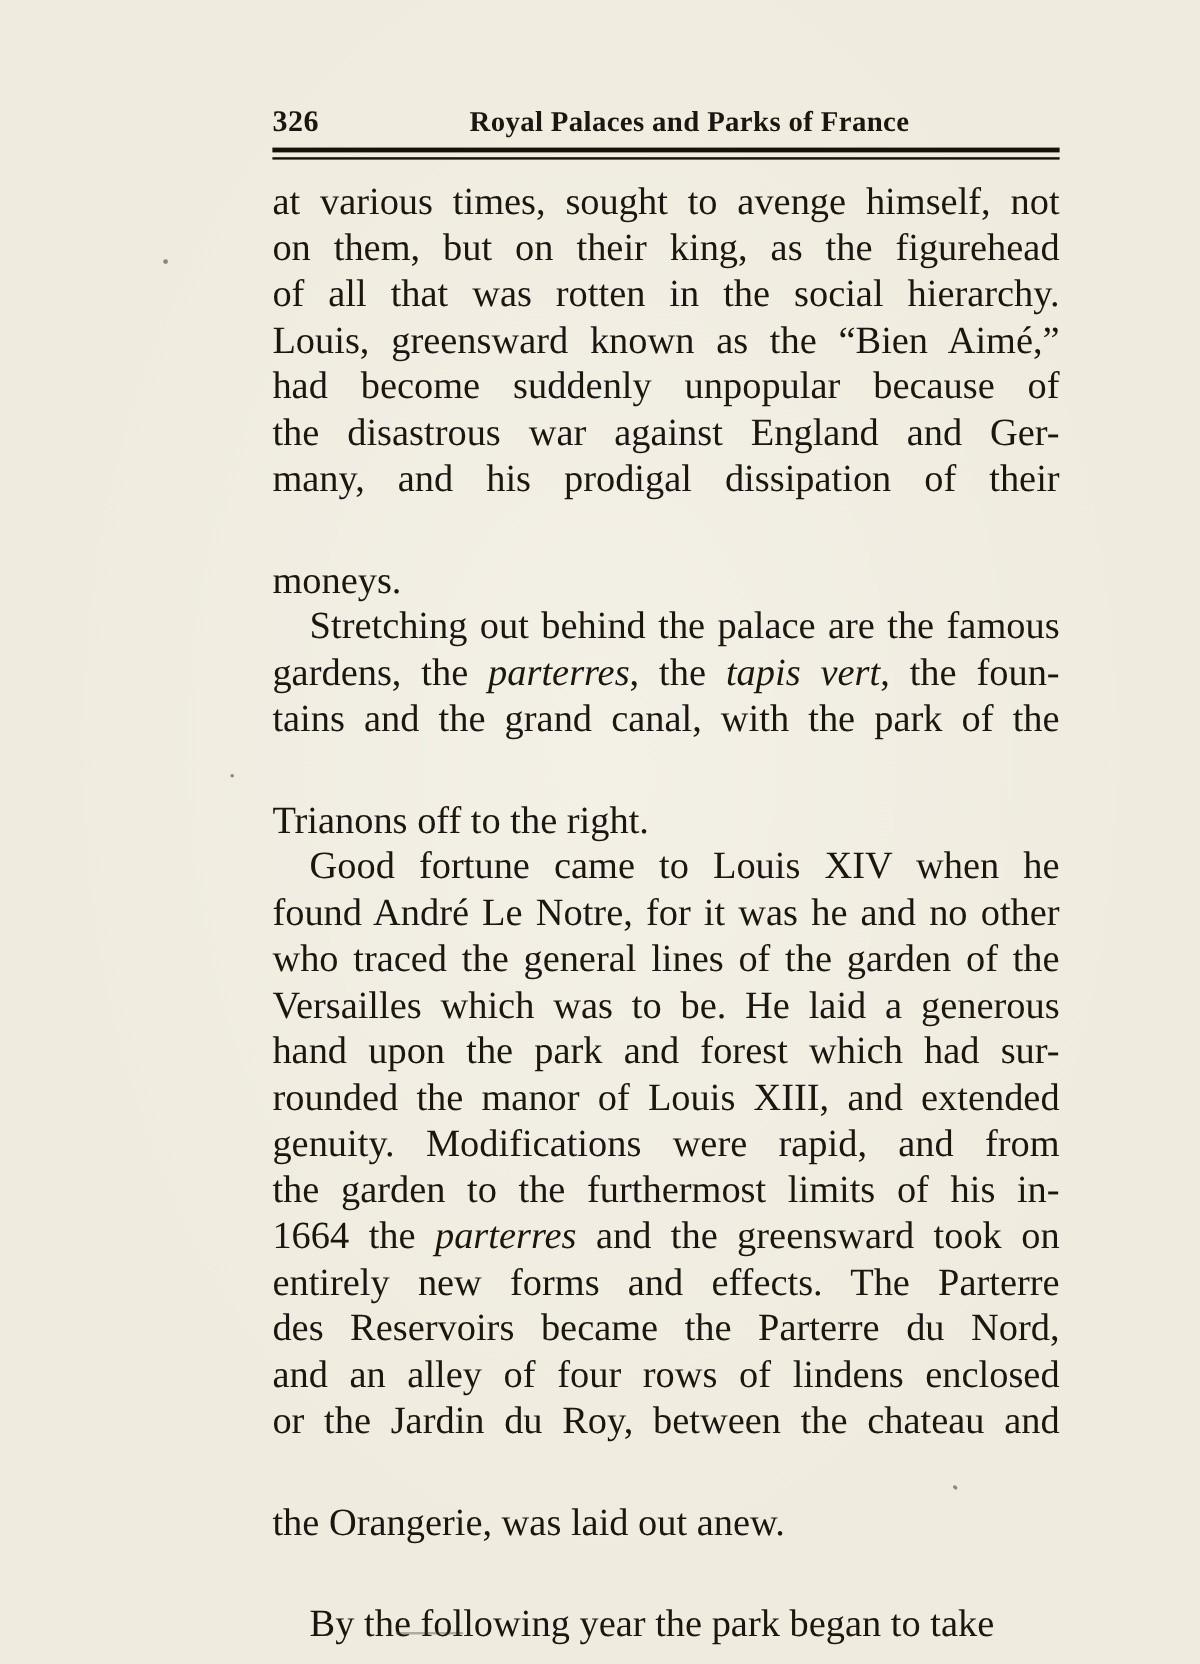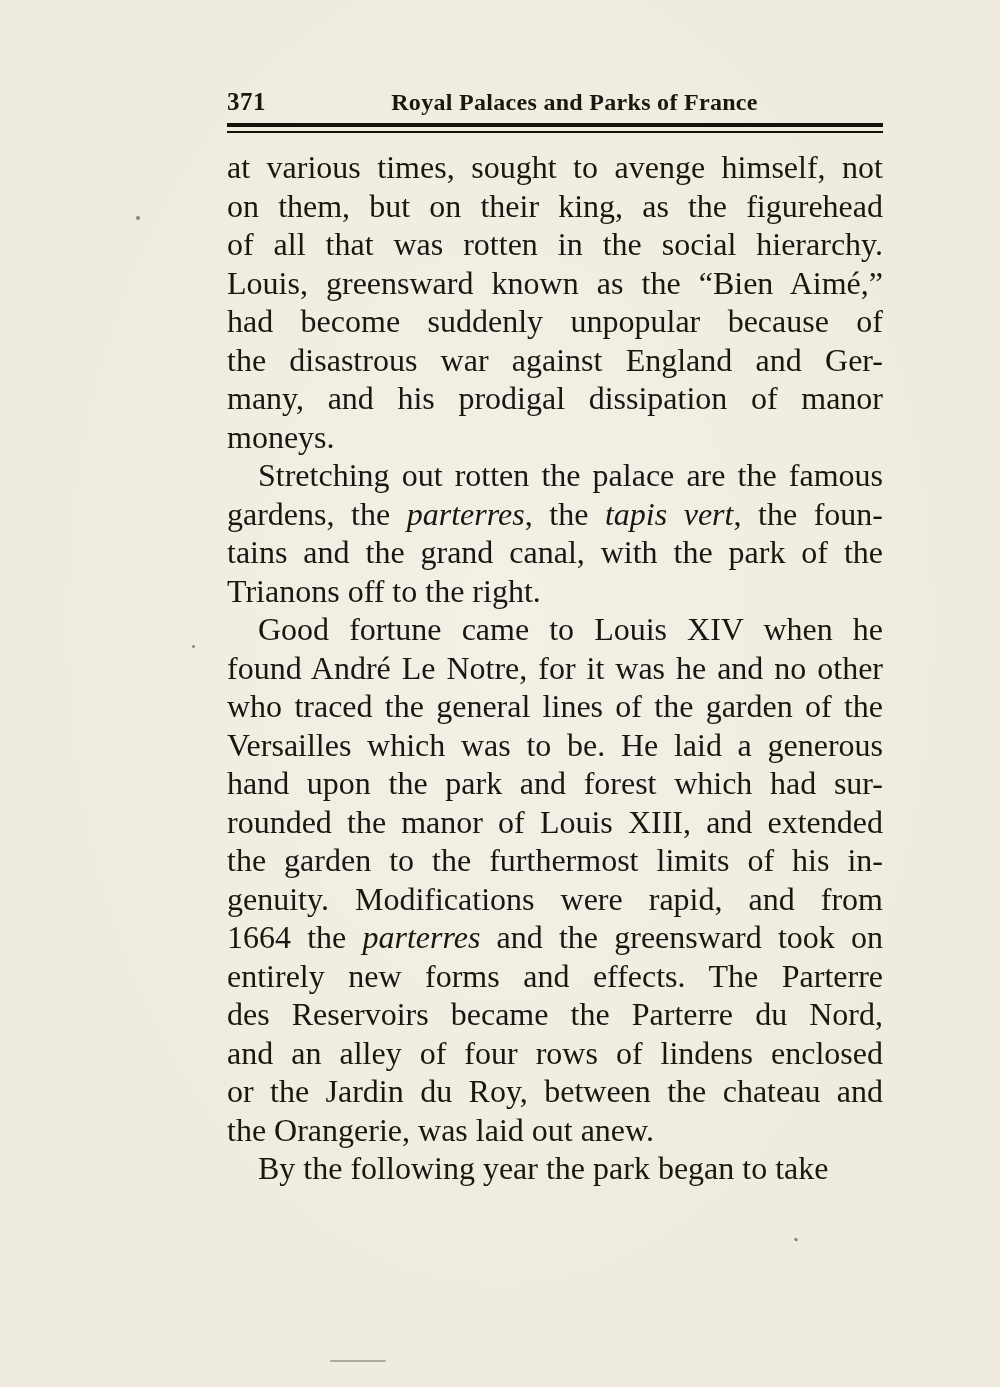--- a/index.html
+++ b/index.html
@@ -76,7 +76,7 @@
   <div class="content">
 
     <div class="header">
-      <span class="page-number">371</span>
+      <span class="page-number">326</span>
       <span class="title">Royal Palaces and Parks of France</span>
     </div>
 

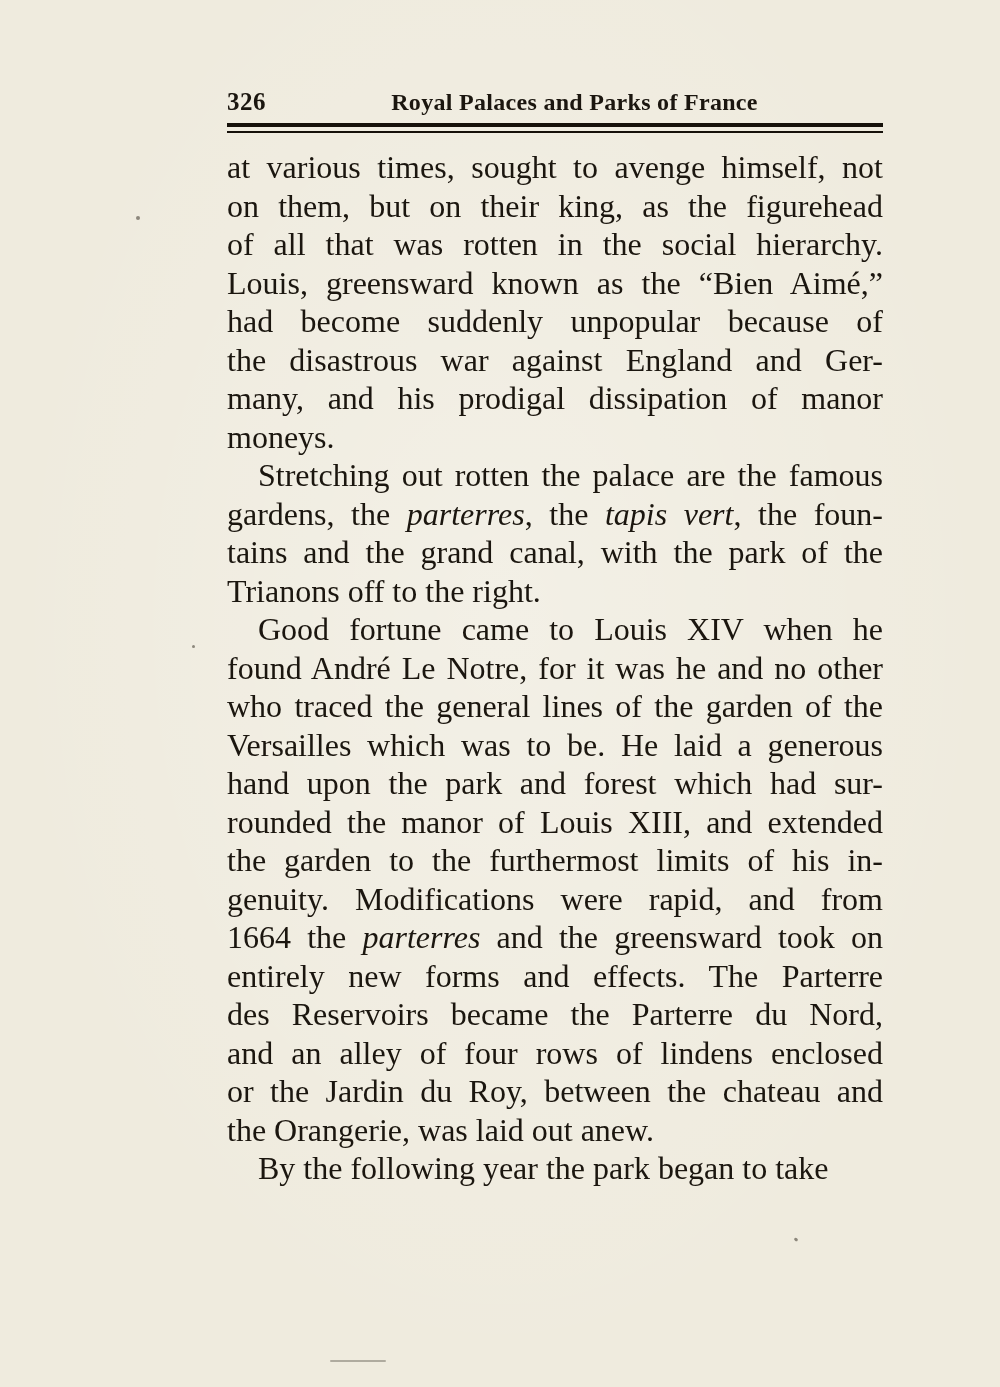--- a/index.html
+++ b/index.html
@@ -89,7 +89,7 @@
         <div class="line"><span>Louis, greensward known as the “Bien Aimé,”</span></div>
         <div class="line"><span>had become suddenly unpopular because of</span></div>
         <div class="line"><span>the disastrous war against England and Ger-</span></div>
-        <div class="line"><span>many, and his prodigal dissipation of manor</span></div>
+        <div class="line"><span>many, and his prodigal dissipation of their</span></div>
         <div class="line last"><span>moneys.</span></div>
         <div class="line indent"><span>Stretching out rotten the palace are the famous</span></div>
         <div class="line"><span>gardens, the </span><span class="it">parterres</span><span>, the </span><span class="it">tapis vert</span><span>, the foun-</span></div>

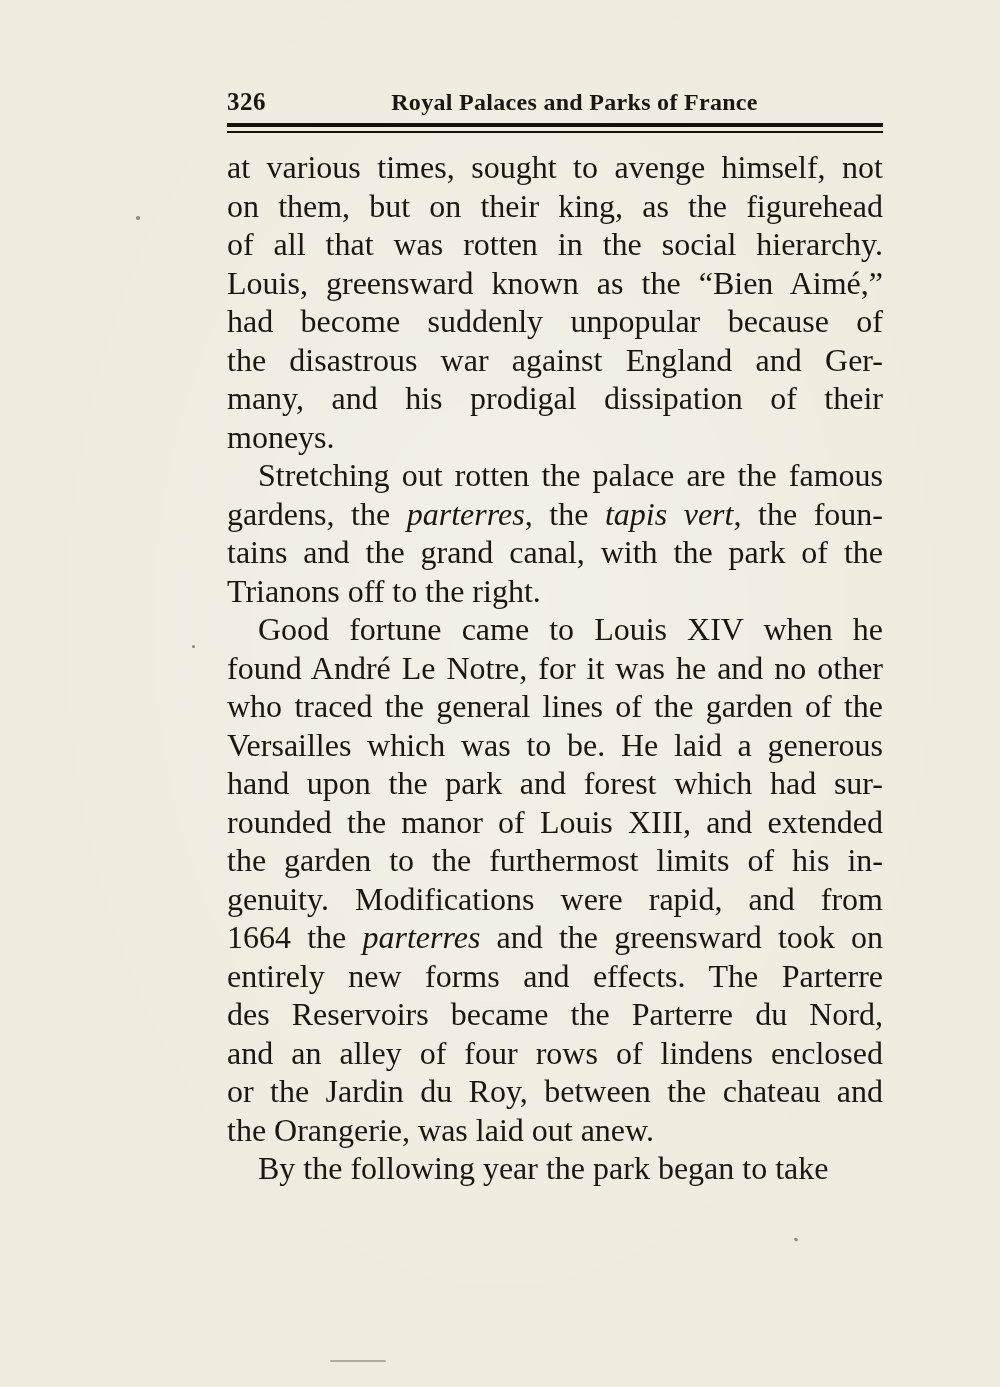--- a/index.html
+++ b/index.html
@@ -56,6 +56,7 @@
   }
   .line.last{
     text-align-last:left;
+    margin-top:46px;
   }
   .line.indent{
     text-indent:31px;

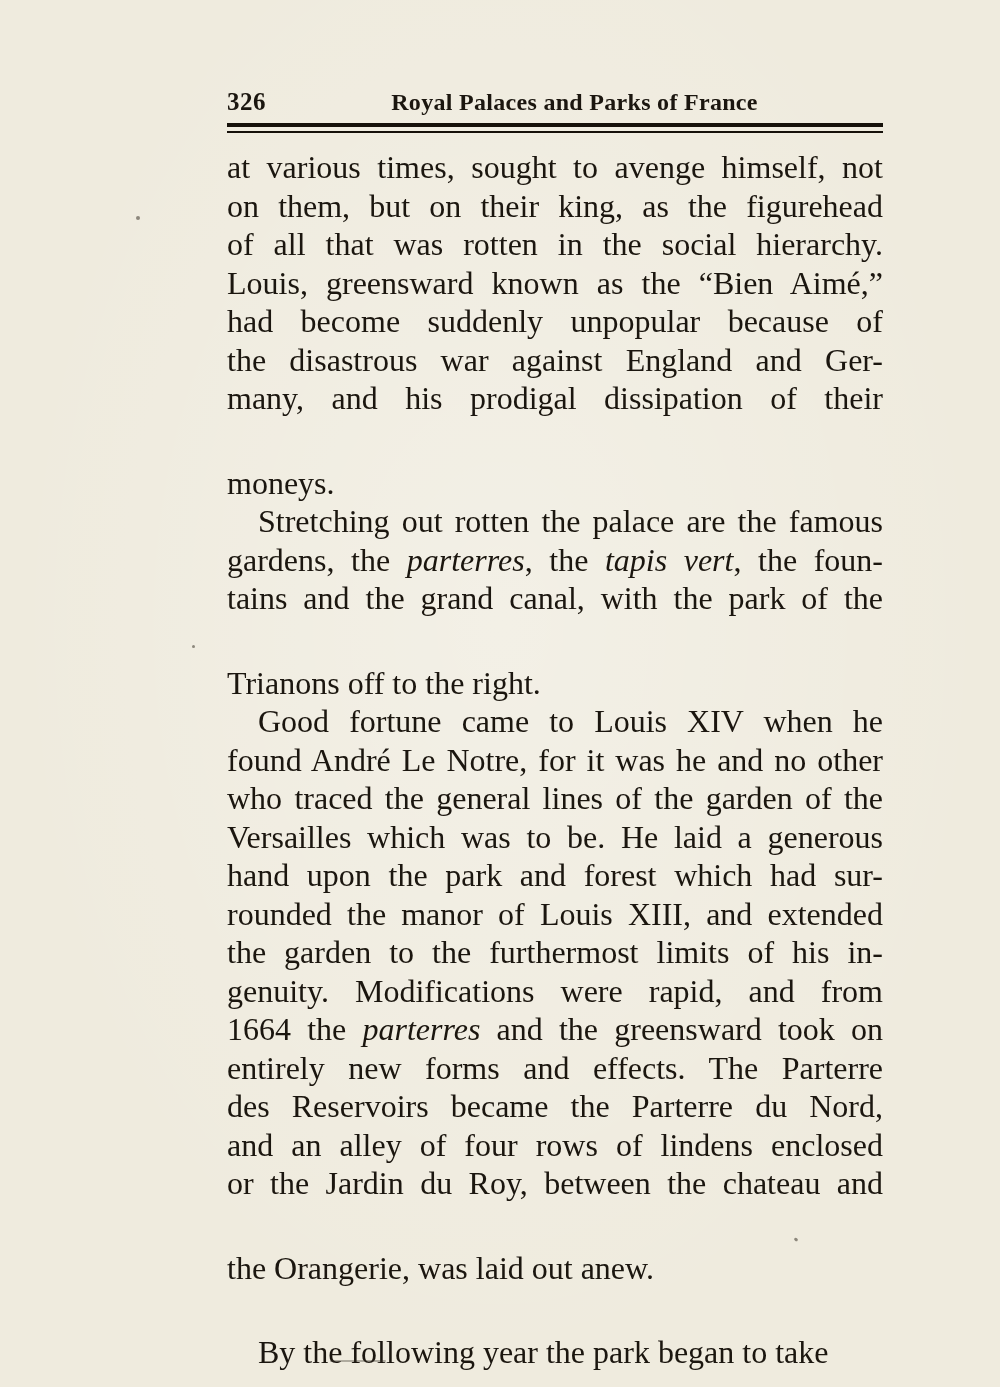--- a/index.html
+++ b/index.html
@@ -92,7 +92,7 @@
         <div class="line"><span>the disastrous war against England and Ger-</span></div>
         <div class="line"><span>many, and his prodigal dissipation of their</span></div>
         <div class="line last"><span>moneys.</span></div>
-        <div class="line indent"><span>Stretching out rotten the palace are the famous</span></div>
+        <div class="line indent"><span>Stretching out behind the palace are the famous</span></div>
         <div class="line"><span>gardens, the </span><span class="it">parterres</span><span>, the </span><span class="it">tapis vert</span><span>, the foun-</span></div>
         <div class="line"><span>tains and the grand canal, with the park of the</span></div>
         <div class="line last"><span>Trianons off to the right.</span></div>

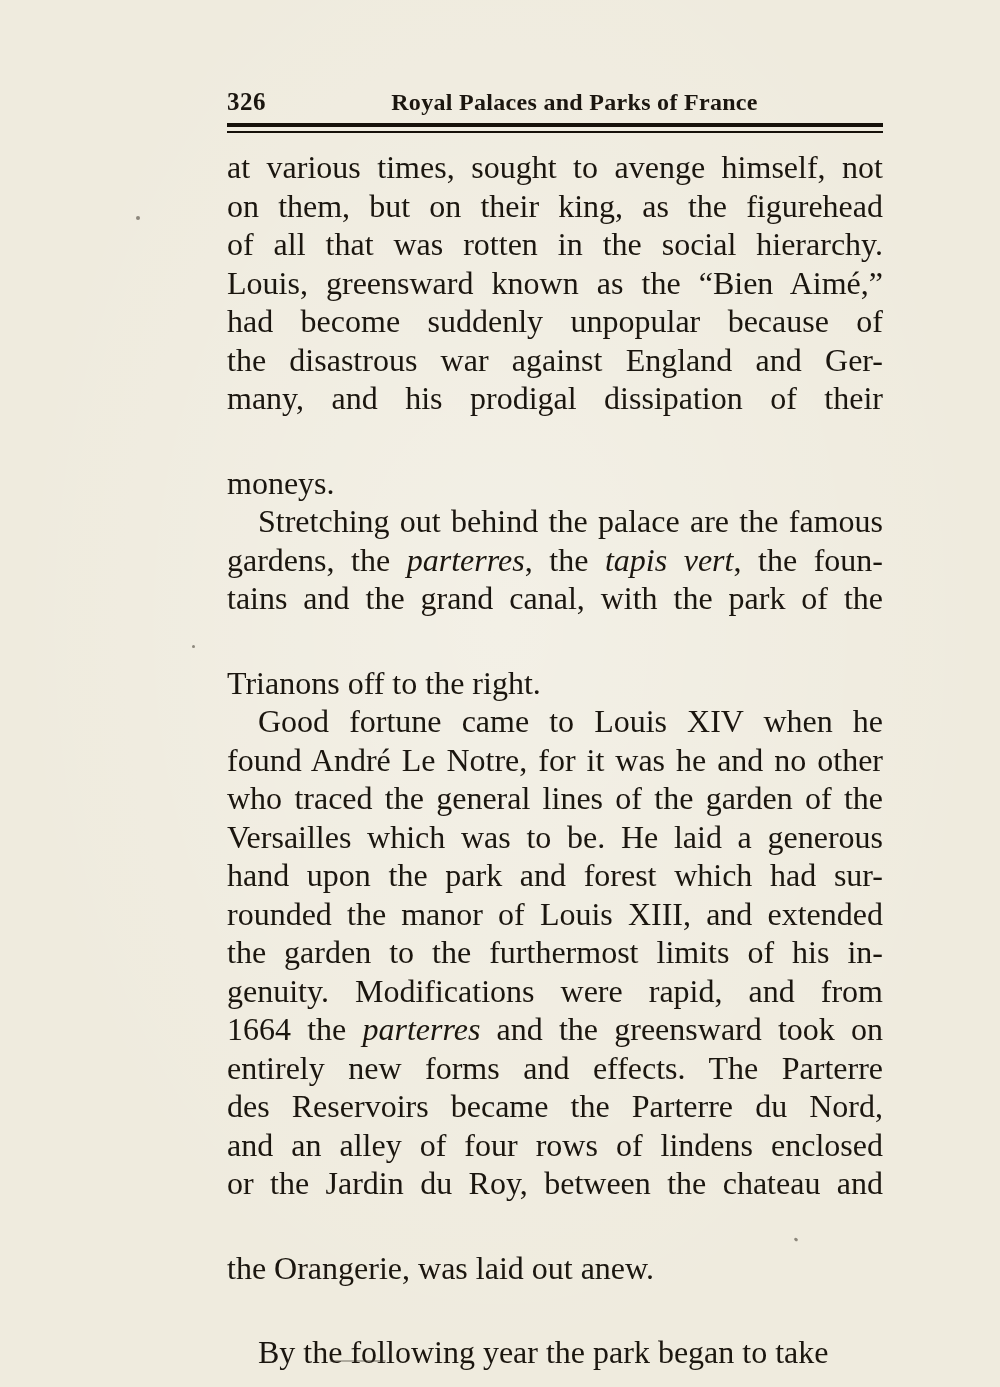--- a/index.html
+++ b/index.html
@@ -102,8 +102,8 @@
         <div class="line"><span>Versailles which was to be. He laid a generous</span></div>
         <div class="line"><span>hand upon the park and forest which had sur-</span></div>
         <div class="line"><span>rounded the manor of Louis XIII, and extended</span></div>
+        <div class="line"><span>genuity. Modifications were rapid, and from</span></div>
         <div class="line"><span>the garden to the furthermost limits of his in-</span></div>
-        <div class="line"><span>genuity. Modifications were rapid, and from</span></div>
         <div class="line"><span>1664 the </span><span class="it">parterres</span><span> and the greensward took on</span></div>
         <div class="line"><span>entirely new forms and effects. The Parterre</span></div>
         <div class="line"><span>des Reservoirs became the Parterre du Nord,</span></div>

